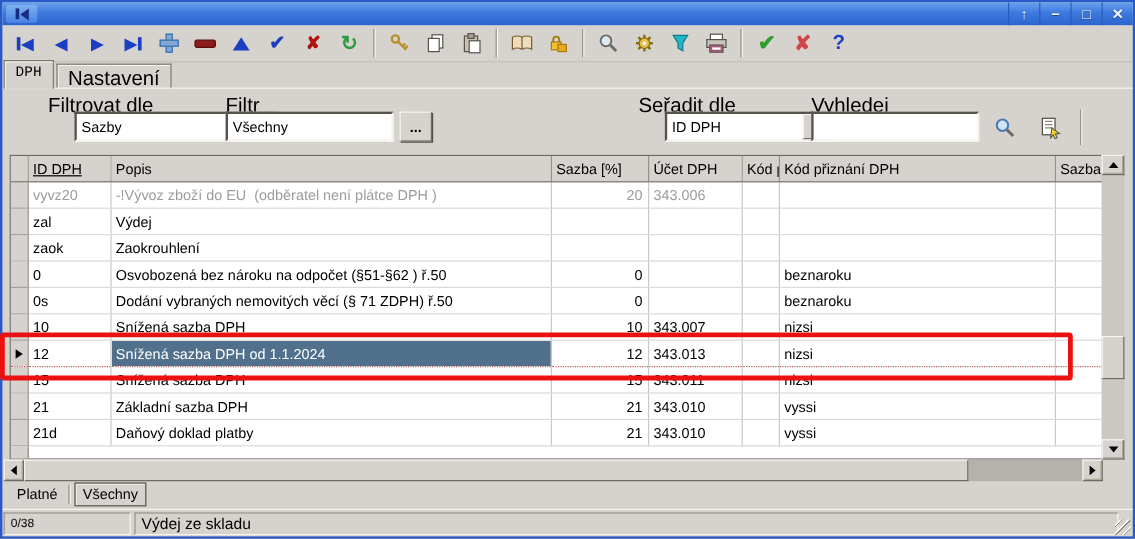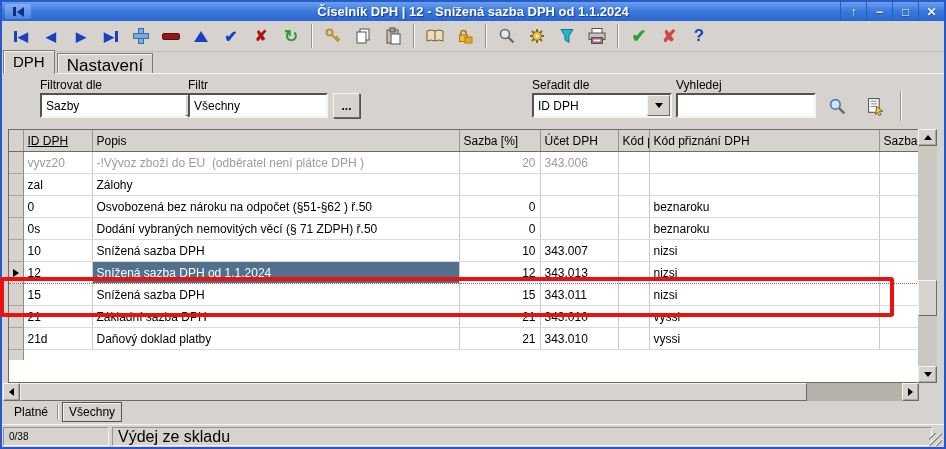--- a/index.html
+++ b/index.html
@@ -114,7 +114,6 @@
         <span class="vbar"></span>
         <span class="tri"></span>
       </div>
-    <div class="title-text">Číselník DPH | 12 - Snížená sazba DPH od 1.1.2024</div>
     <div class="winbtns">
       <div class="winbtn">↑</div>
       <div class="winbtn">−</div>

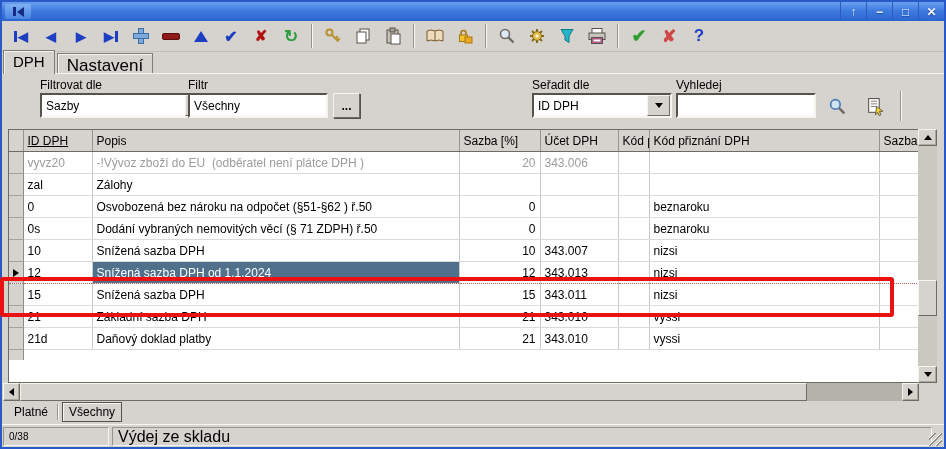--- a/index.html
+++ b/index.html
@@ -38,7 +38,7 @@
   .tabstrip{position:absolute;left:1px;top:50px;height:22px;display:flex;align-items:flex-end;}
   .tab{height:18px;padding:2px 9px 0;border:1px solid #7E7B74;border-bottom:none;
     background:#D6D3CE;box-shadow:inset 1px 1px 0 #F6F4EF;margin-right:2px;font-size:17px;cursor:default;}
-  .tab.active{height:21px;font-size:15px;z-index:3;}
+  .tab.active{height:21px;font-size:12px;z-index:3;font-family:Liberation Mono, monospace;}
   .paneline{position:absolute;left:0;top:71px;right:0;border-top:1px solid #F6F4EF;}
   
   .lbl{position:absolute;font-size:12px;}

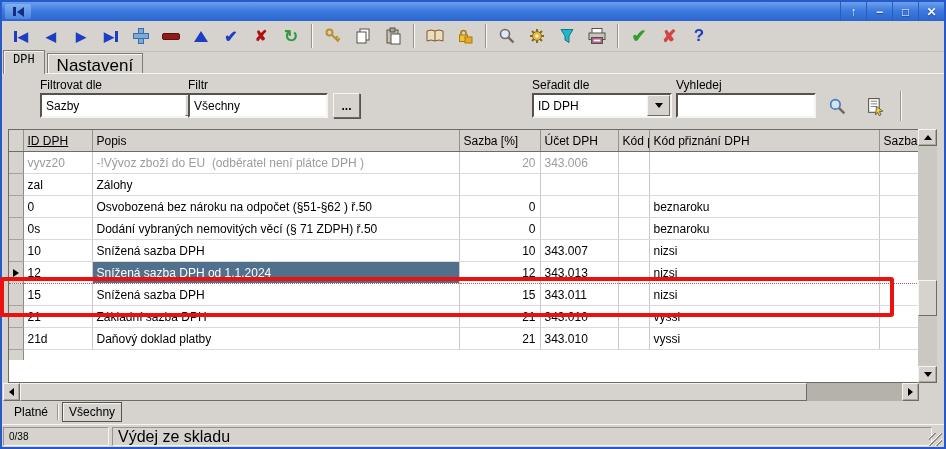--- a/index.html
+++ b/index.html
@@ -41,7 +41,7 @@
   .tab.active{height:21px;font-size:12px;z-index:3;font-family:Liberation Mono, monospace;}
   .paneline{position:absolute;left:0;top:71px;right:0;border-top:1px solid #F6F4EF;}
   
-  .lbl{position:absolute;font-size:12px;}
+  .lbl{position:absolute;font-size:17px;}
   .field{position:absolute;height:25px;box-sizing:border-box;background:#fff;
     border:2px solid;border-color:#56534C #F6F4EF #F6F4EF #56534C;
     display:flex;align-items:center;padding:0 4px;font-size:12px;}

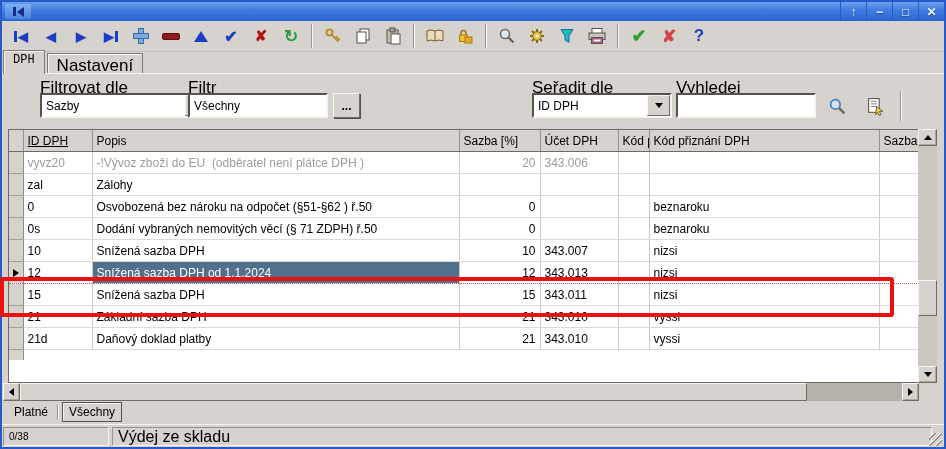--- a/index.html
+++ b/index.html
@@ -45,7 +45,7 @@
   .field{position:absolute;height:25px;box-sizing:border-box;background:#fff;
     border:2px solid;border-color:#56534C #F6F4EF #F6F4EF #56534C;
     display:flex;align-items:center;padding:0 4px;font-size:12px;}
-  .combo{padding:0;}
+  .combo{padding:0;margin-left:22px;}
   .combo .val{flex:1;padding:0 4px;white-space:nowrap;overflow:hidden;}
   .dropbtn{width:21px;align-self:stretch;background:#D6D3CE;border:1px solid;
     border-color:#F6F4EF #6E6B64 #6E6B64 #F6F4EF;display:flex;align-items:center;justify-content:center;}

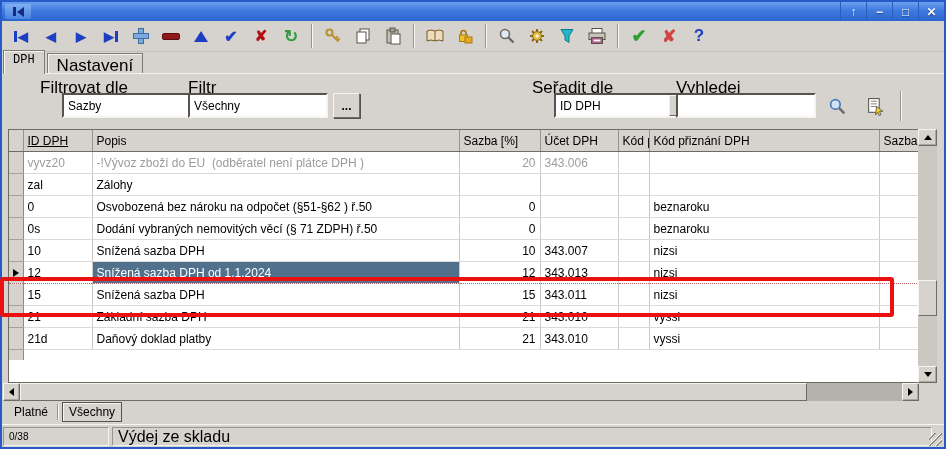--- a/index.html
+++ b/index.html
@@ -313,7 +313,7 @@
           <tr>
             <td class="rowhdr"></td>
             <td>zal</td>
-            <td>Zálohy</td>
+            <td>Výdej</td>
             <td class="num"></td>
             <td></td>
             <td></td>

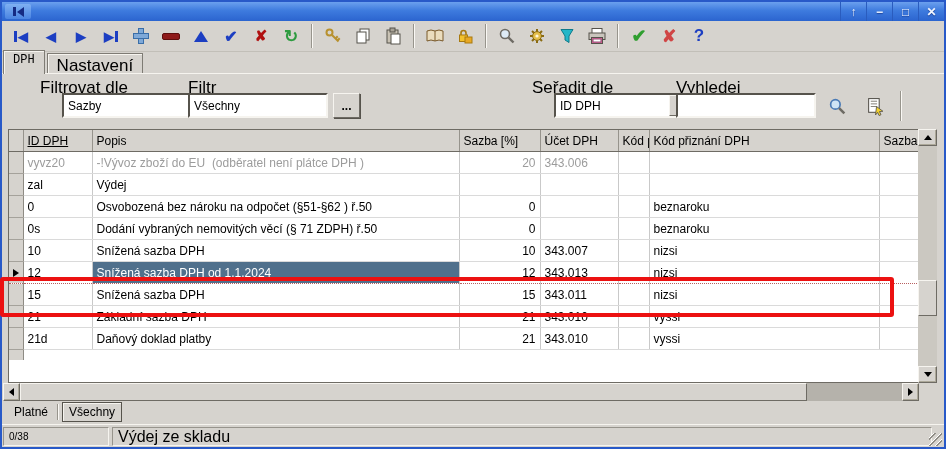--- a/index.html
+++ b/index.html
@@ -322,6 +322,16 @@
           </tr>
           <tr>
             <td class="rowhdr"></td>
+            <td>zaok</td>
+            <td>Zaokrouhlení</td>
+            <td class="num"></td>
+            <td></td>
+            <td></td>
+            <td></td>
+            <td></td>
+          </tr>
+          <tr>
+            <td class="rowhdr"></td>
             <td>0</td>
             <td>Osvobozená bez nároku na odpočet (§51-§62 ) ř.50</td>
             <td class="num">0</td>

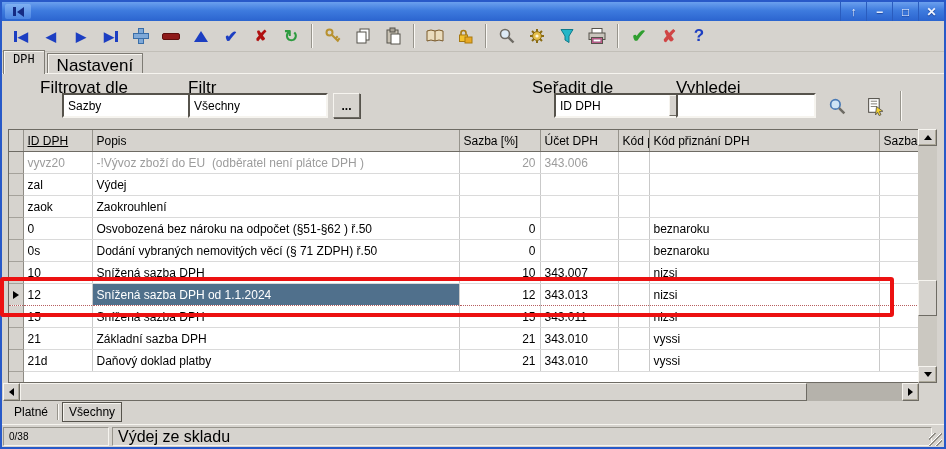--- a/index.html
+++ b/index.html
@@ -435,7 +435,7 @@
 
   <div class="statusbar">
     <div class="scell" style="left:1px;width:106px;font-size:10px;">0/38</div>
-    <div class="scell" style="left:110px;width:820px;font-size:16px;">Výdej ze skladu</div>
+    <div class="scell" style="left:110px;width:820px;font-size:13px;">Výdej ze skladu</div>
     <div class="grip"></div>
   </div>
 

